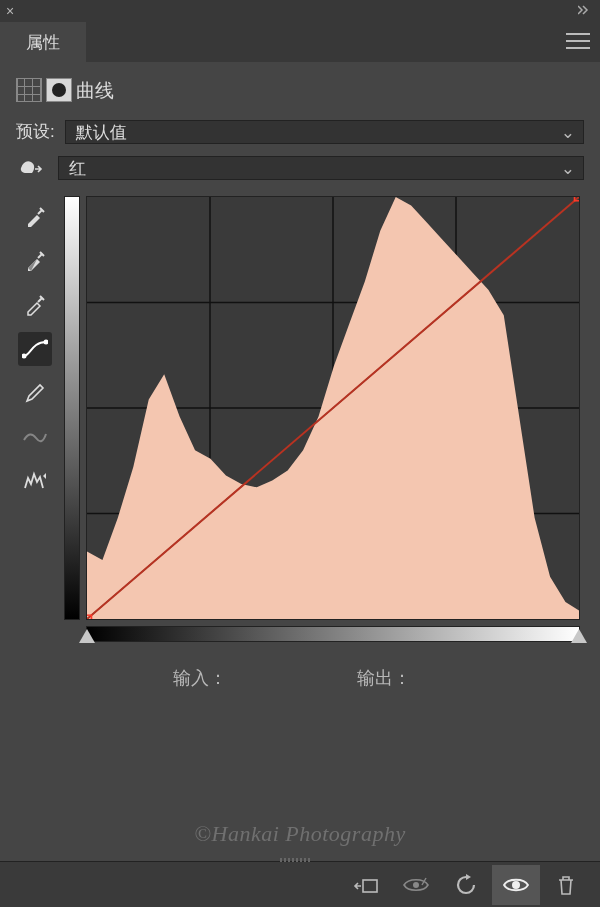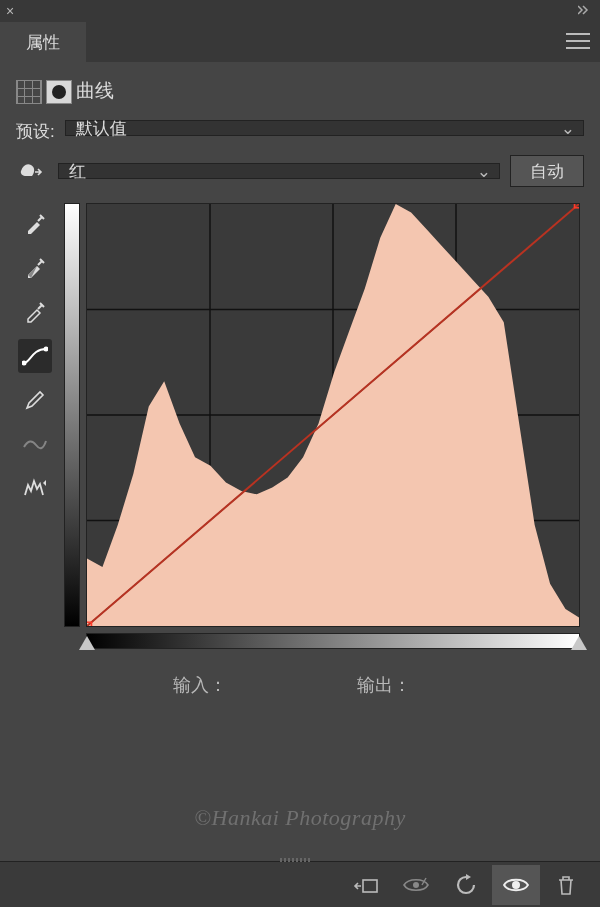--- a/index.html
+++ b/index.html
@@ -72,7 +72,7 @@
   
   .adj-row {
     display: flex;
-    align-items: flex-end;
+    align-items: flex-start;
     gap: 4px;
     padding: 16px 16px 10px 16px;
   }

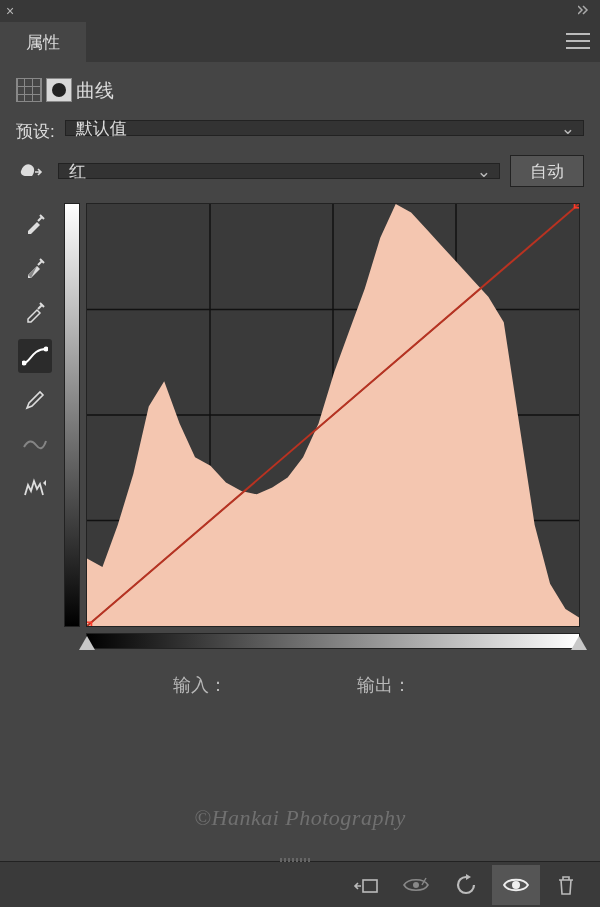--- a/index.html
+++ b/index.html
@@ -119,7 +119,7 @@
     flex: 1;
     background: var(--bg-input);
     border: 1px solid var(--border);
-    height: 16px;
+    height: 24px;
     display: flex;
     align-items: center;
     padding: 0 10px;

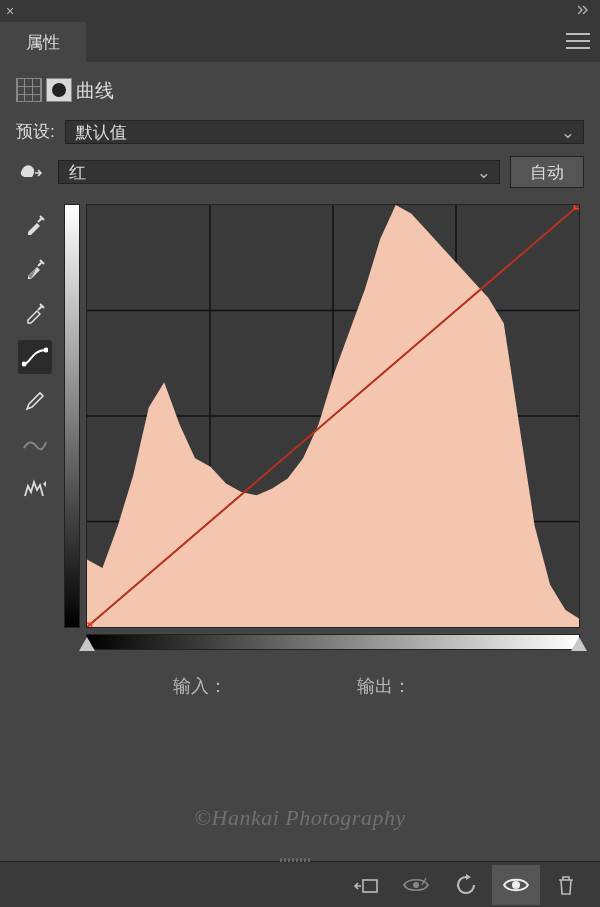--- a/index.html
+++ b/index.html
@@ -341,7 +341,6 @@
     <span>红</span>
     <span class="caret">⌄</span>
   </div>
-  <div class="auto-btn">自动</div>
 </div>
 
 <div class="work">

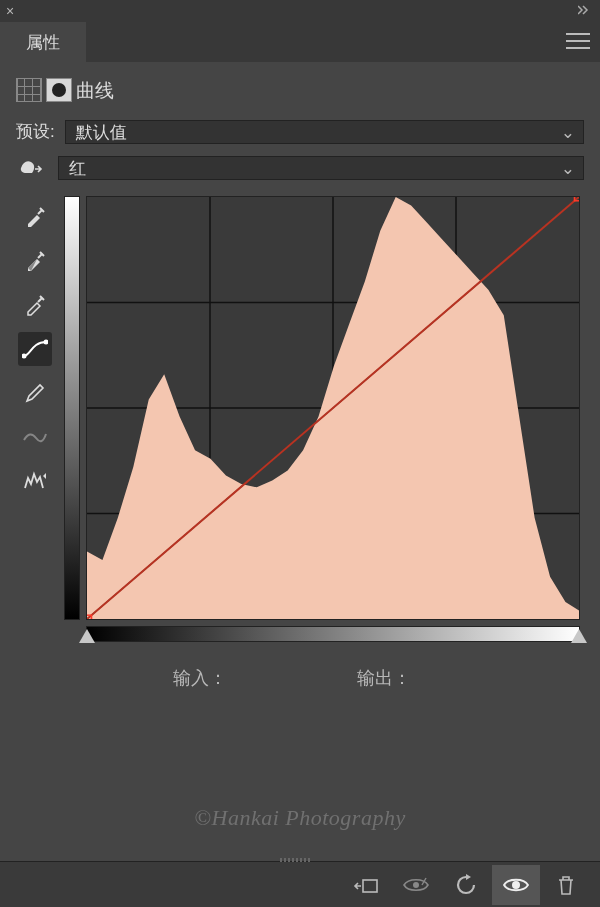--- a/index.html
+++ b/index.html
@@ -248,7 +248,7 @@
   .watermark {
     position: absolute;
     left: 0; right: 0;
-    bottom: 76px;
+    bottom: 60px;
     text-align: center;
     font-family: Georgia, 'Times New Roman', serif;
     font-style: italic;

